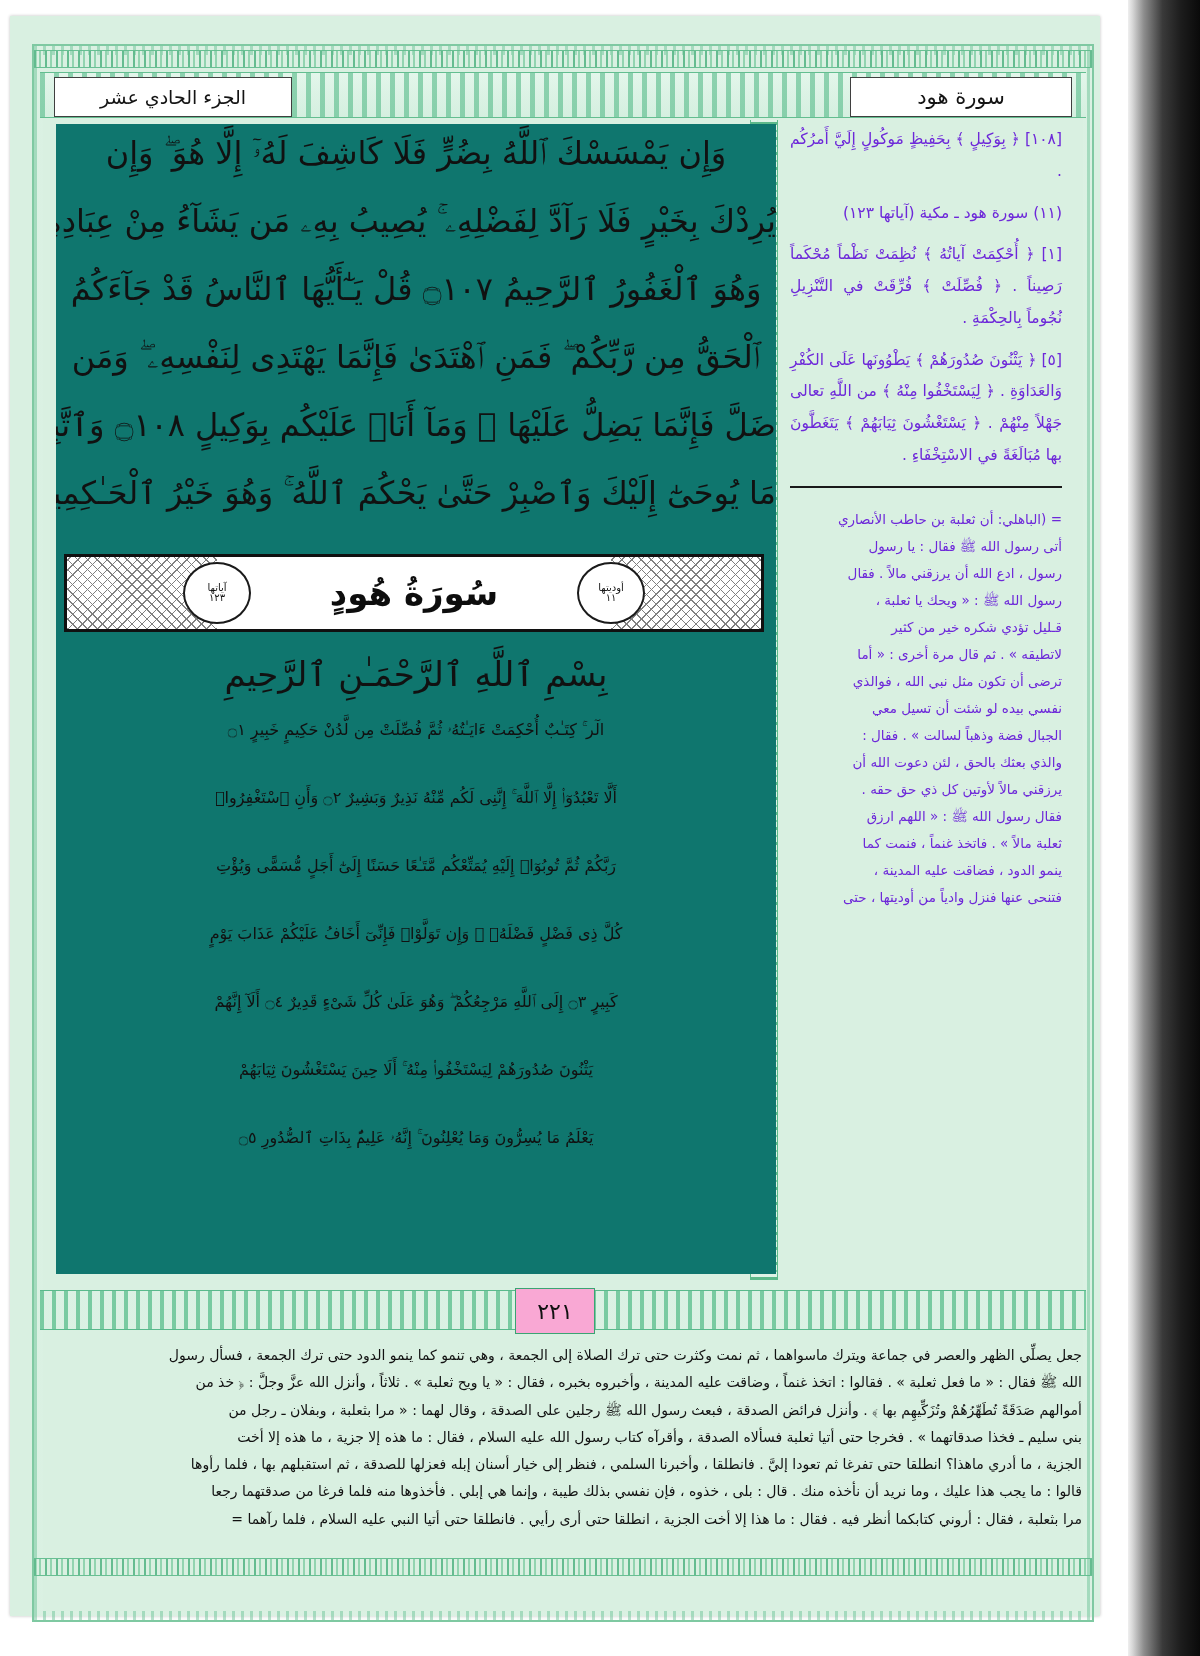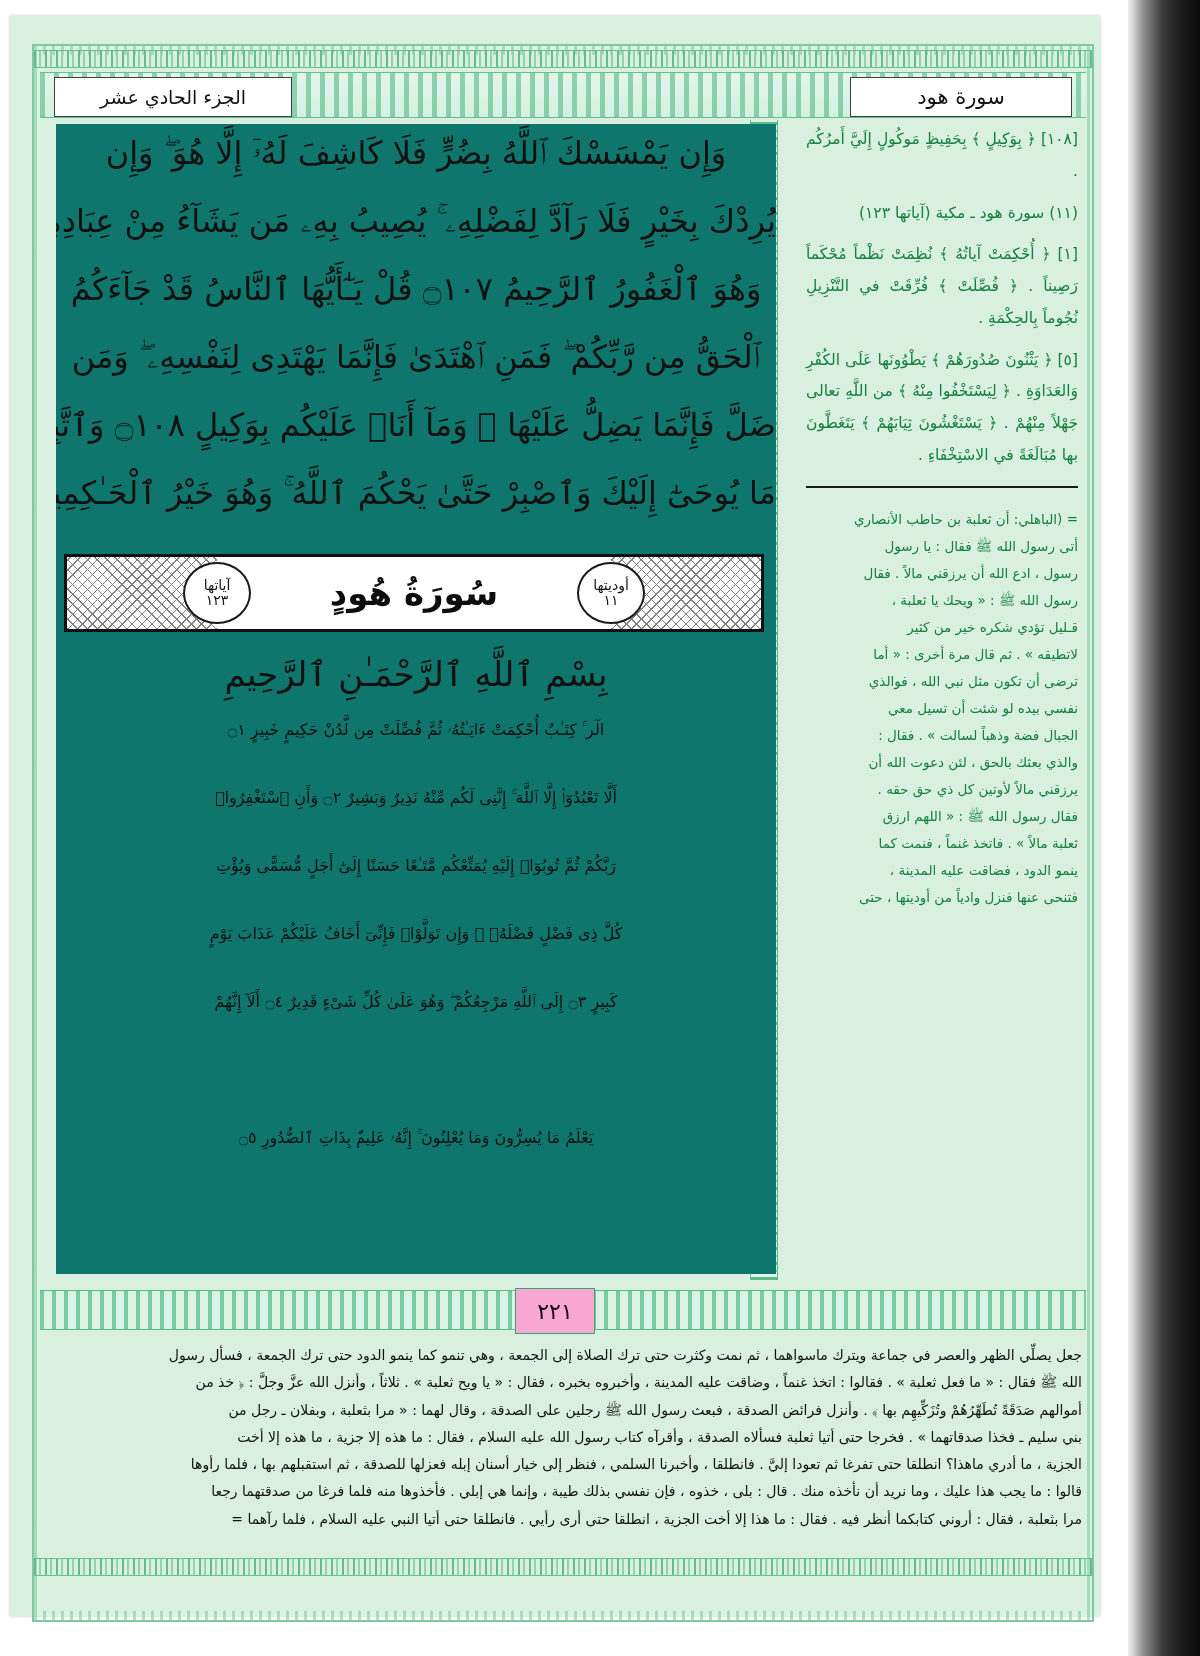--- a/index.html
+++ b/index.html
@@ -162,8 +162,8 @@
   
   .tafsir-col{
     position:absolute;
-    right:22px;top:108px;width:272px;height:1150px;
-    color:#15803d;
+    right:38px;top:108px;width:272px;height:1150px;
+    color:#6d28d9;
     direction:rtl;text-align:justify;
   }
   .tafsir-p{

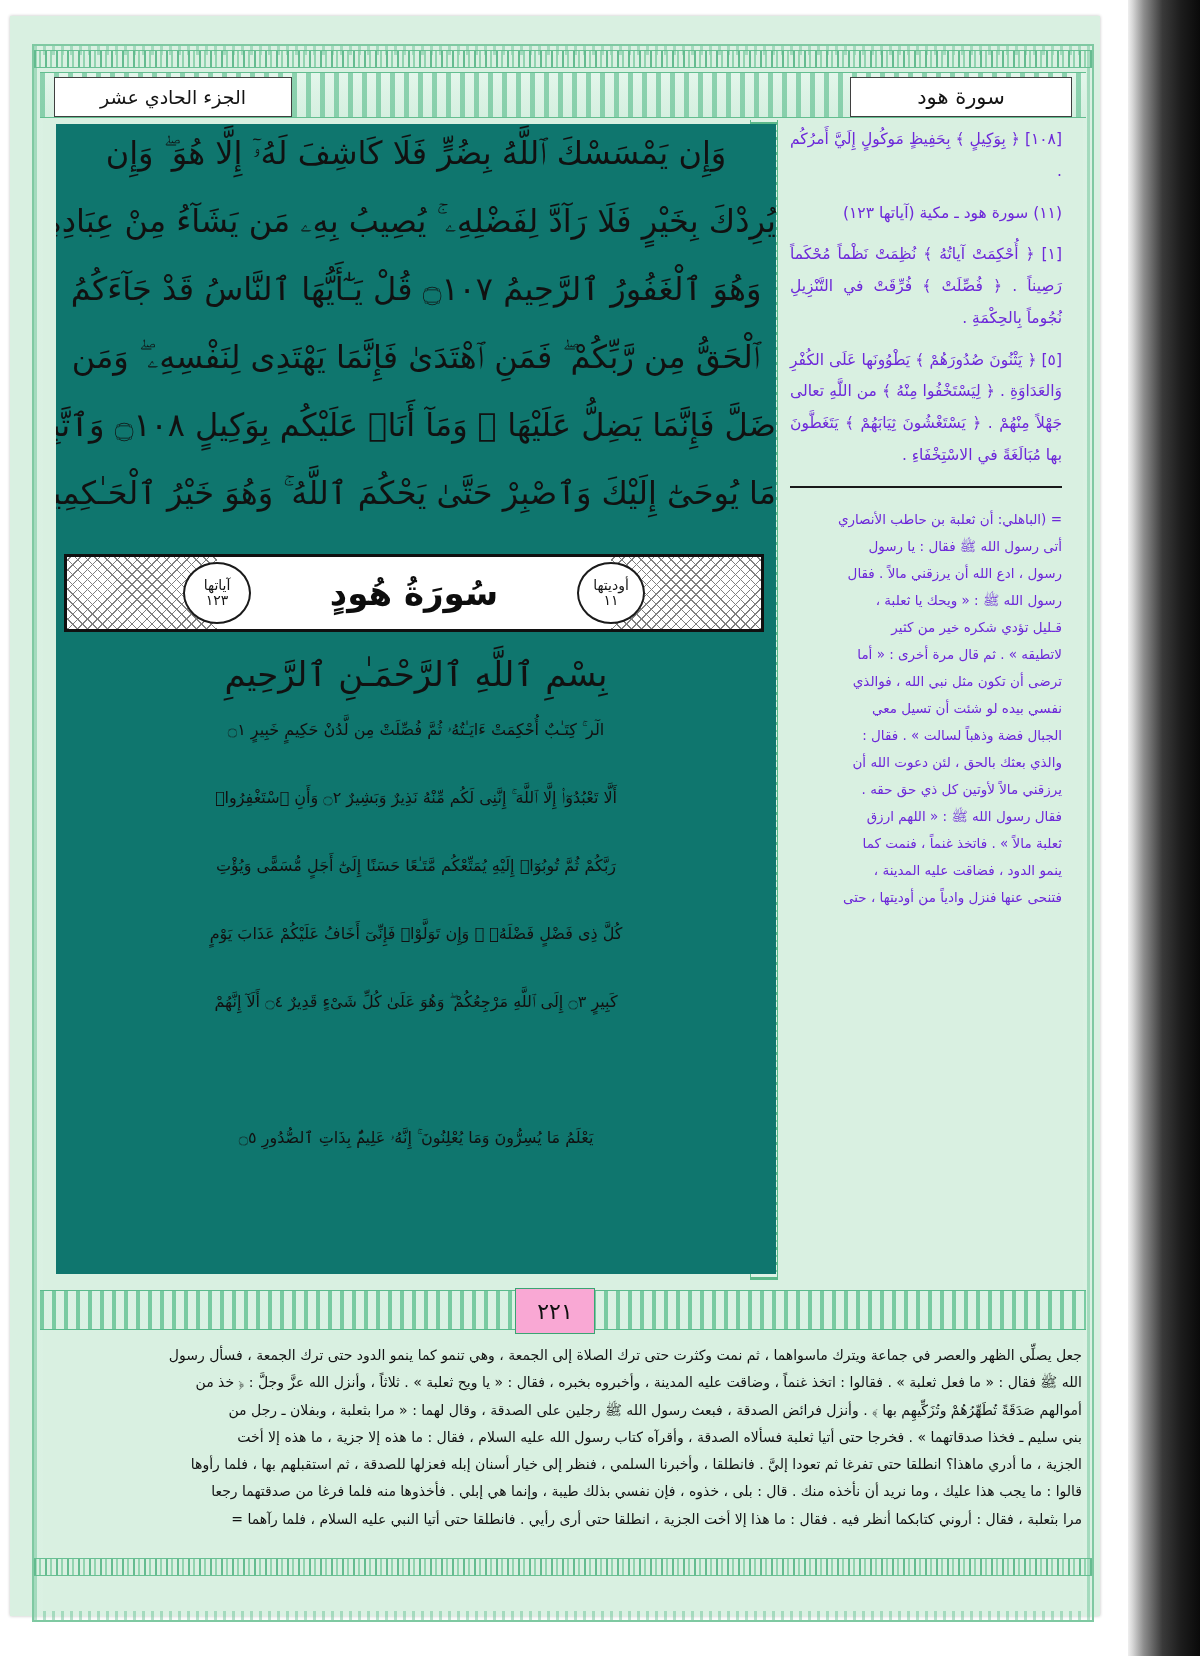--- a/index.html
+++ b/index.html
@@ -142,7 +142,7 @@
     display:flex;flex-direction:column;align-items:center;justify-content:center;
     line-height:1.05;
   }
-  .medal span{font-size:14px;color:#141414;}
+  .medal span{font-size:10px;color:#141414;}
   .medal.r{right:116px;}
   .medal.l{left:116px;}
 

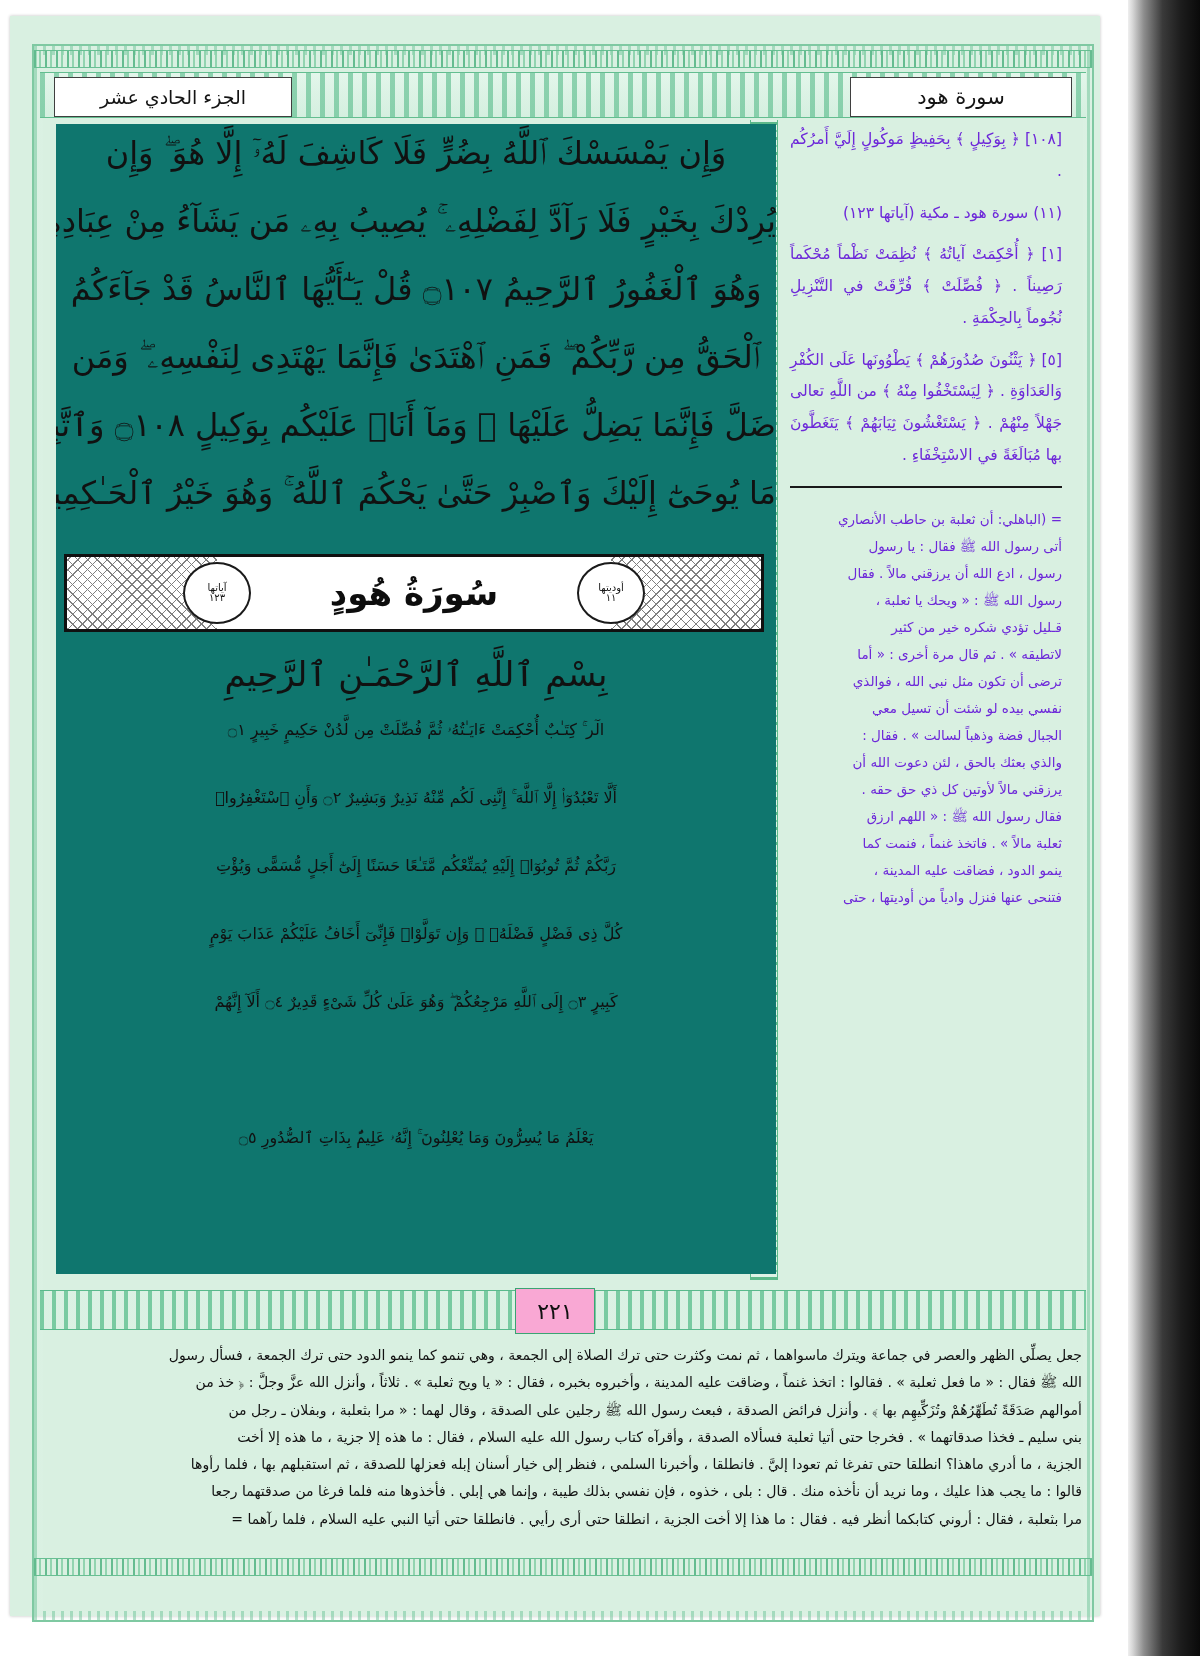--- a/index.html
+++ b/index.html
@@ -271,6 +271,7 @@
       <div class="quran-line b3">رَبَّكُمْ ثُمَّ تُوبُوٓا۟ إِلَيْهِ يُمَتِّعْكُم مَّتَـٰعًا حَسَنًا إِلَىٰٓ أَجَلٍ مُّسَمًّى وَيُؤْتِ</div>
       <div class="quran-line b4">كُلَّ ذِى فَضْلٍ فَضْلَهُۥ ۖ وَإِن تَوَلَّوْا۟ فَإِنِّىٓ أَخَافُ عَلَيْكُمْ عَذَابَ يَوْمٍ</div>
       <div class="quran-line b5">كَبِيرٍ ۝٣ إِلَى ٱللَّهِ مَرْجِعُكُمْ ۖ وَهُوَ عَلَىٰ كُلِّ شَىْءٍ قَدِيرٌ ۝٤ أَلَآ إِنَّهُمْ</div>
+      <div class="quran-line b6">يَثْنُونَ صُدُورَهُمْ لِيَسْتَخْفُوا۟ مِنْهُ ۚ أَلَا حِينَ يَسْتَغْشُونَ ثِيَابَهُمْ</div>
       <div class="quran-line b7">يَعْلَمُ مَا يُسِرُّونَ وَمَا يُعْلِنُونَ ۚ إِنَّهُۥ عَلِيمٌۢ بِذَاتِ ٱلصُّدُورِ ۝٥</div>
     </div>
 

